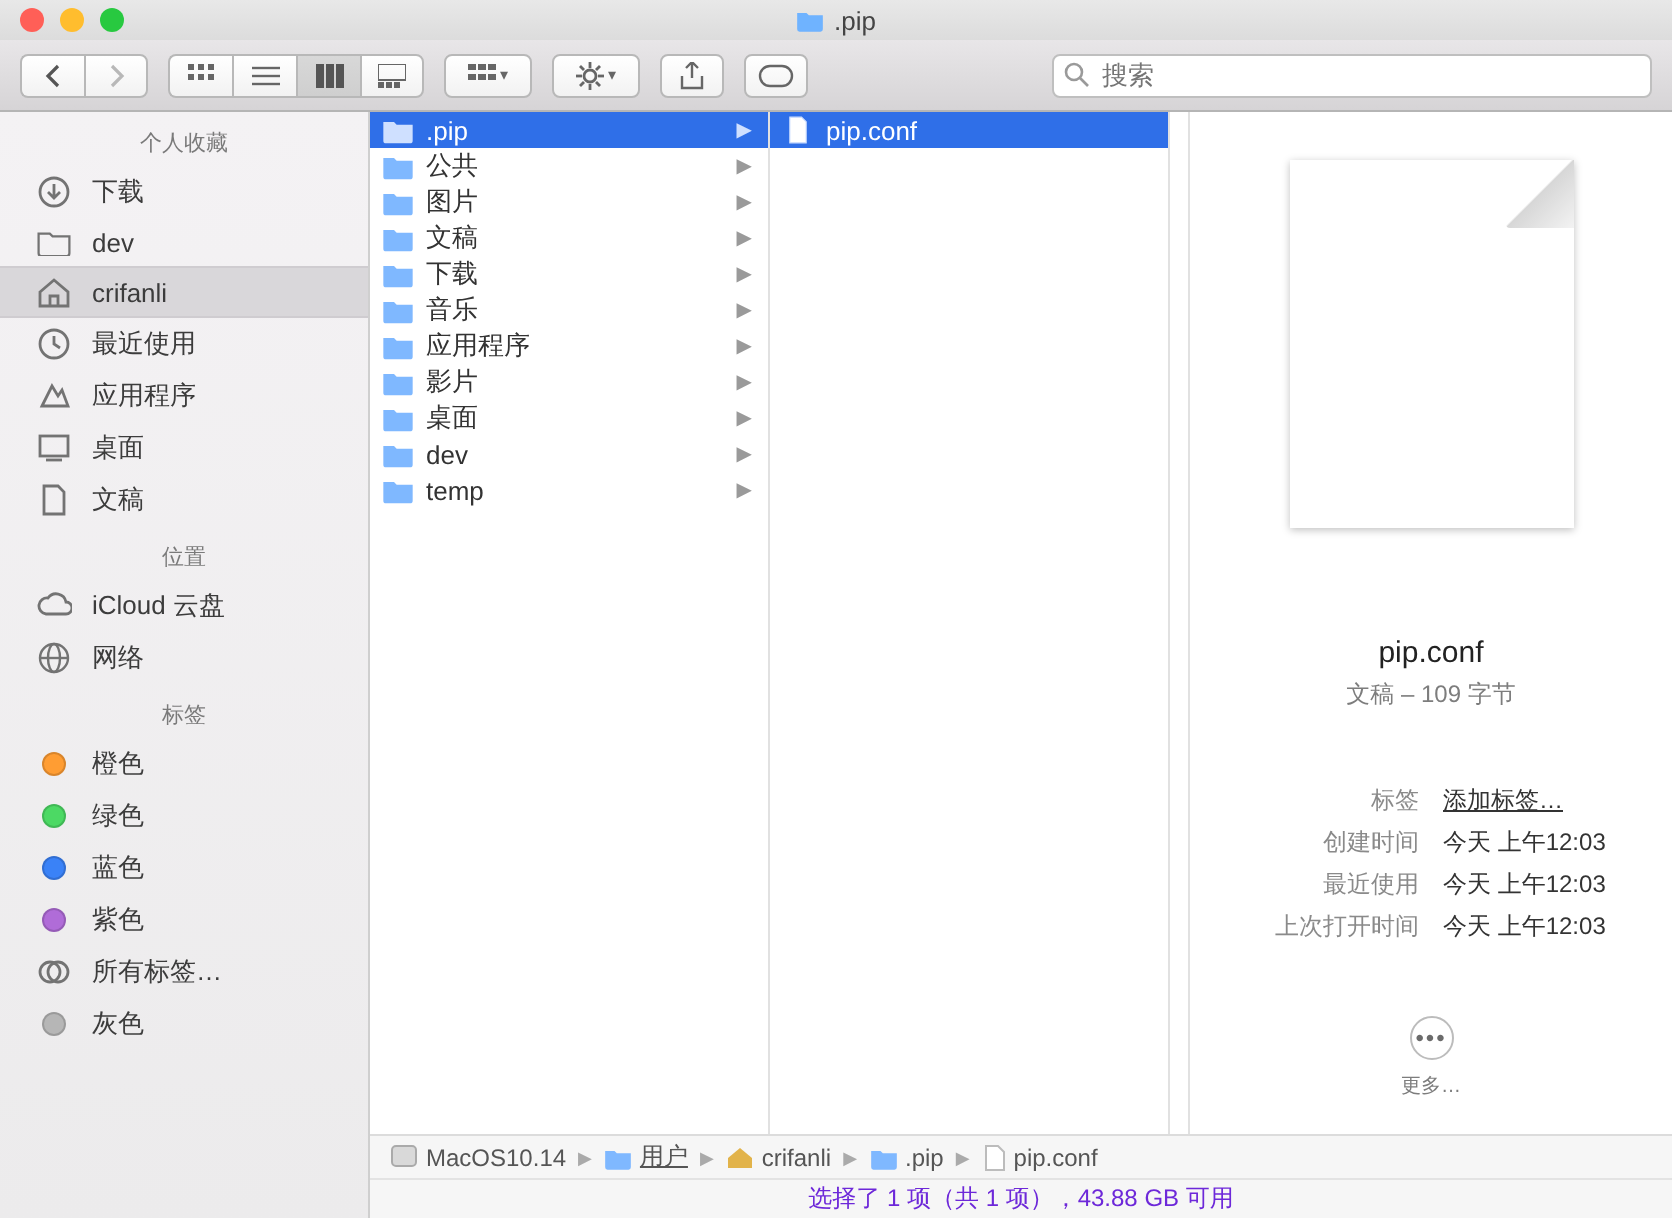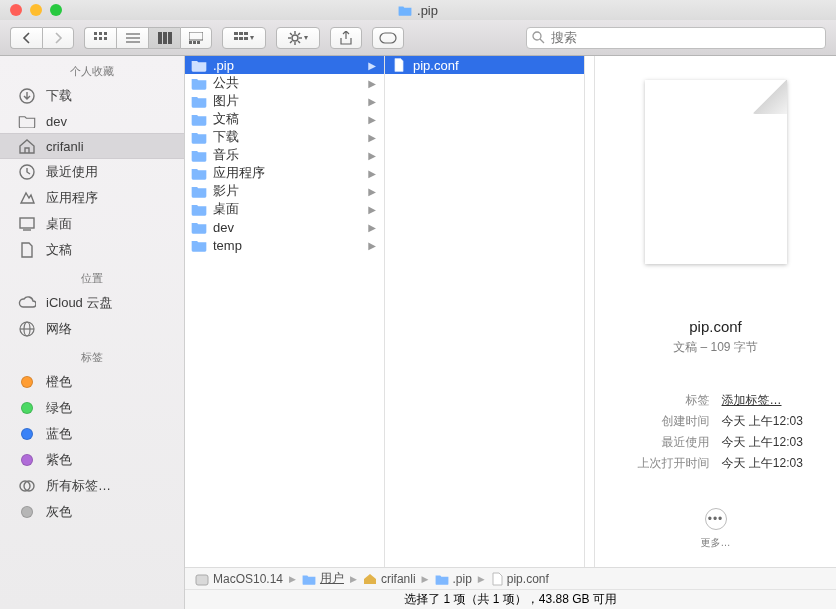--- a/index.html
+++ b/index.html
@@ -440,7 +440,7 @@
 </div>
 
 <div class="pathbar" id="pathbar" style="position:fixed;bottom:20px;left:185px;right:0">
-    <span style="display: flex; align-items: flex-end; gap: 4px;">
+    <span style="display: flex; align-items: flex-start; gap: 4px;">
       <span>
         <svg width="14" height="12">
           <rect x="1" y="1" width="12" height="10" rx="2" fill="#d9d9d9" stroke="#aaa"></rect>

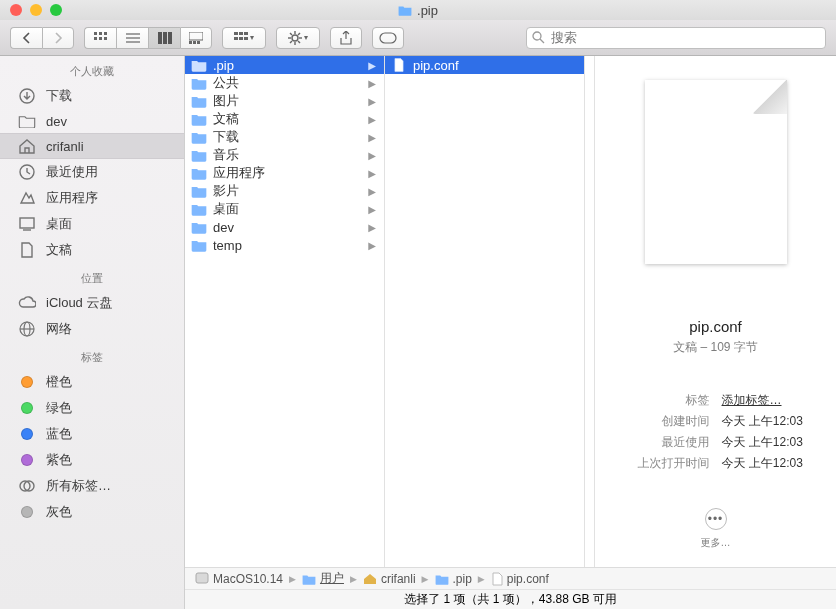--- a/index.html
+++ b/index.html
@@ -63,7 +63,7 @@
 
 .pathbar { height:22px; background:#f6f6f6; border-top:1px solid #dcdcdc; display:flex; align-items:center; padding:0 10px; font-size:12px; color:#555; gap:6px; }
 .pathbar .sep { color:#aaa; font-size:9px; }
-.status { height:20px; background:#f6f6f6; border-top:1px solid #e3e3e3; display:flex; align-items:center; justify-content:center; font-size:12px; color:#000000; }
+.status { height:20px; background:#f6f6f6; border-top:1px solid #e3e3e3; display:flex; align-items:center; justify-content:center; font-size:12px; color:#6d28d9; }
 
 
 svg { display:block; }

